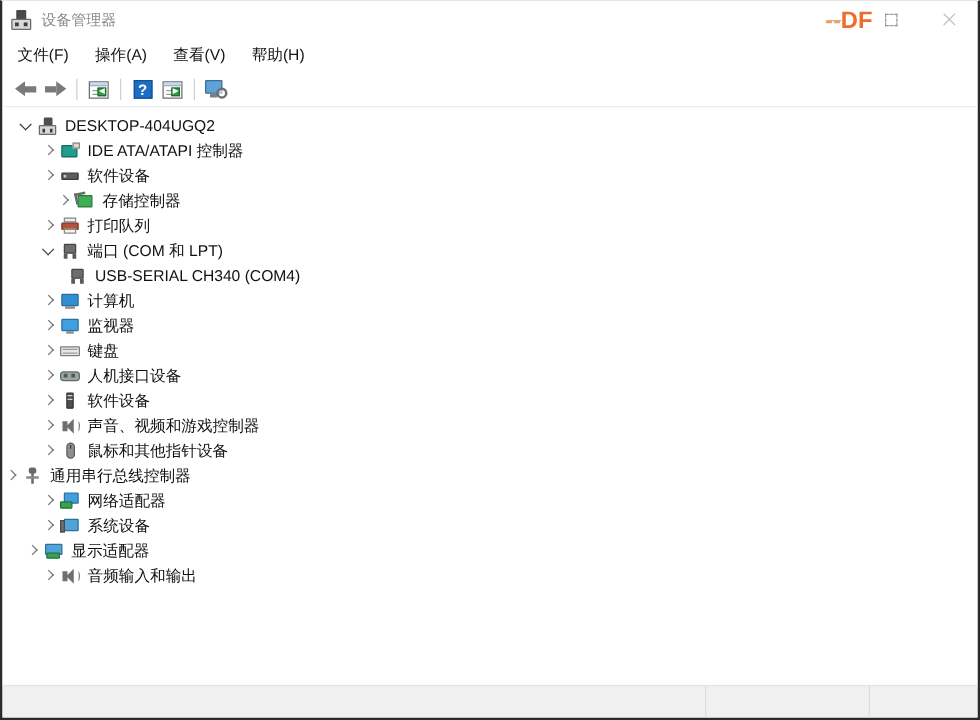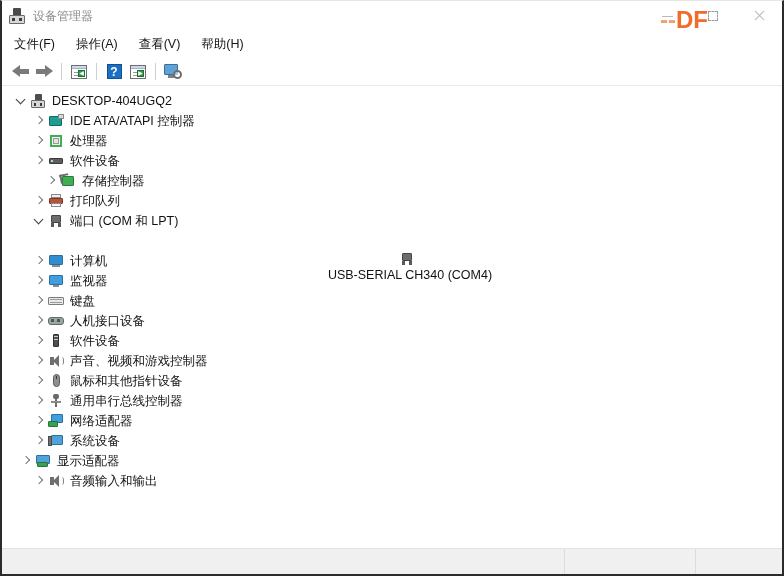--- a/index.html
+++ b/index.html
@@ -120,7 +120,7 @@
     position: absolute;
     left: 658px;
     top: 5px;
-    font-size: 24px;
+    font-size: 19px;
     font-weight: bold;
     color: #ef6c2a;
     letter-spacing: 0px;

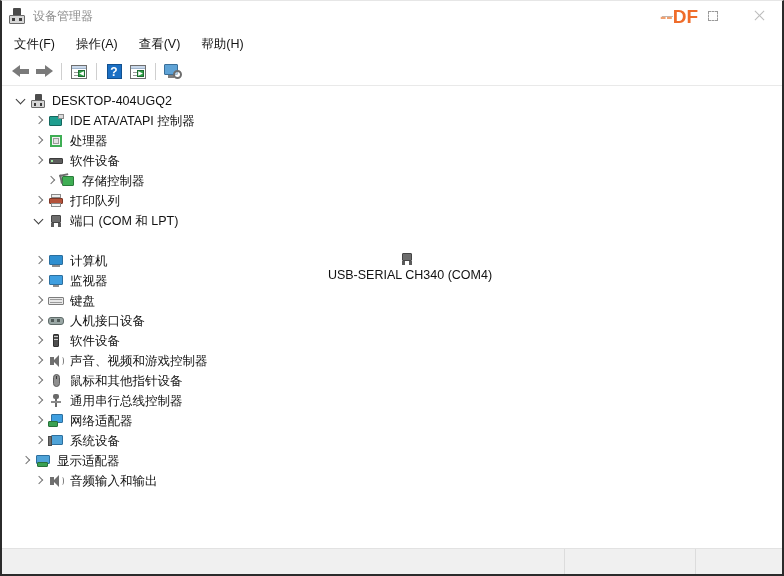--- a/index.html
+++ b/index.html
@@ -708,16 +708,6 @@
         <div class="tree-row" style="padding-left: 30px;">
           <div class="chev collapsed"></div>
           <div class="node-icon">
-            <div class="ic-cpu">
-              <div class="outer"></div>
-              <div class="inner"></div>
-            </div>
-          </div>
-          <div class="node-label">处理器</div>
-        </div>
-        <div class="tree-row" style="padding-left: 30px;">
-          <div class="chev collapsed"></div>
-          <div class="node-icon">
             <div class="ic-disk">
               <div class="d"></div>
               <div class="led"></div>

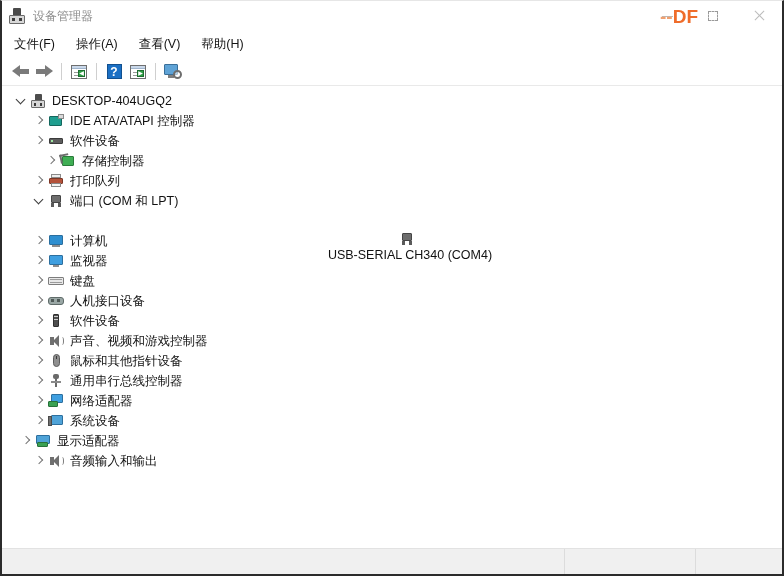--- a/index.html
+++ b/index.html
@@ -747,7 +747,7 @@
           </div>
           <div class="node-label">端口 (COM 和 LPT)</div>
         </div>
-        <div class="tree-row" style="padding-left: 36px; flex-direction: column;">
+        <div class="tree-row" style="padding-left: 36px;">
           <div class="chev"></div>
           <div class="node-icon">
             <div class="ic-port">

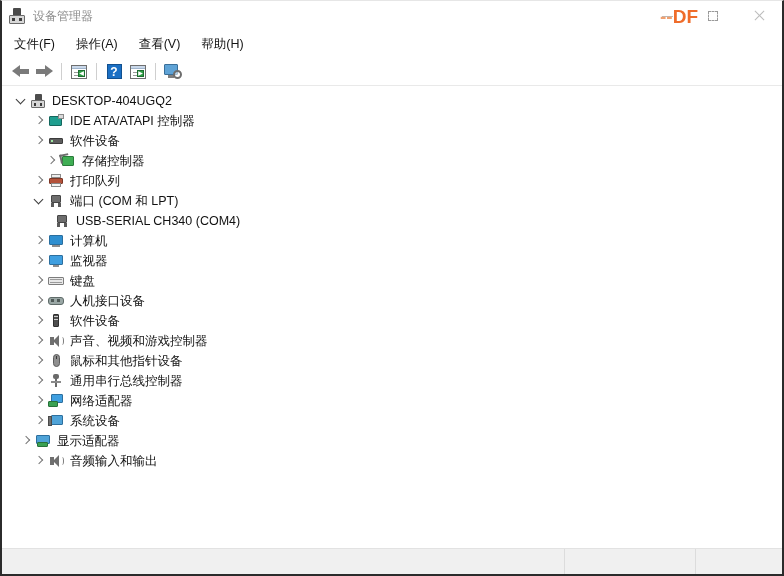--- a/index.html
+++ b/index.html
@@ -829,7 +829,7 @@
           </div>
           <div class="node-label">鼠标和其他指针设备</div>
         </div>
-        <div class="tree-row" style="padding-left: 30px;">
+        <div class="tree-row" style="">
           <div class="chev collapsed"></div>
           <div class="node-icon">
             <div class="ic-usb">

